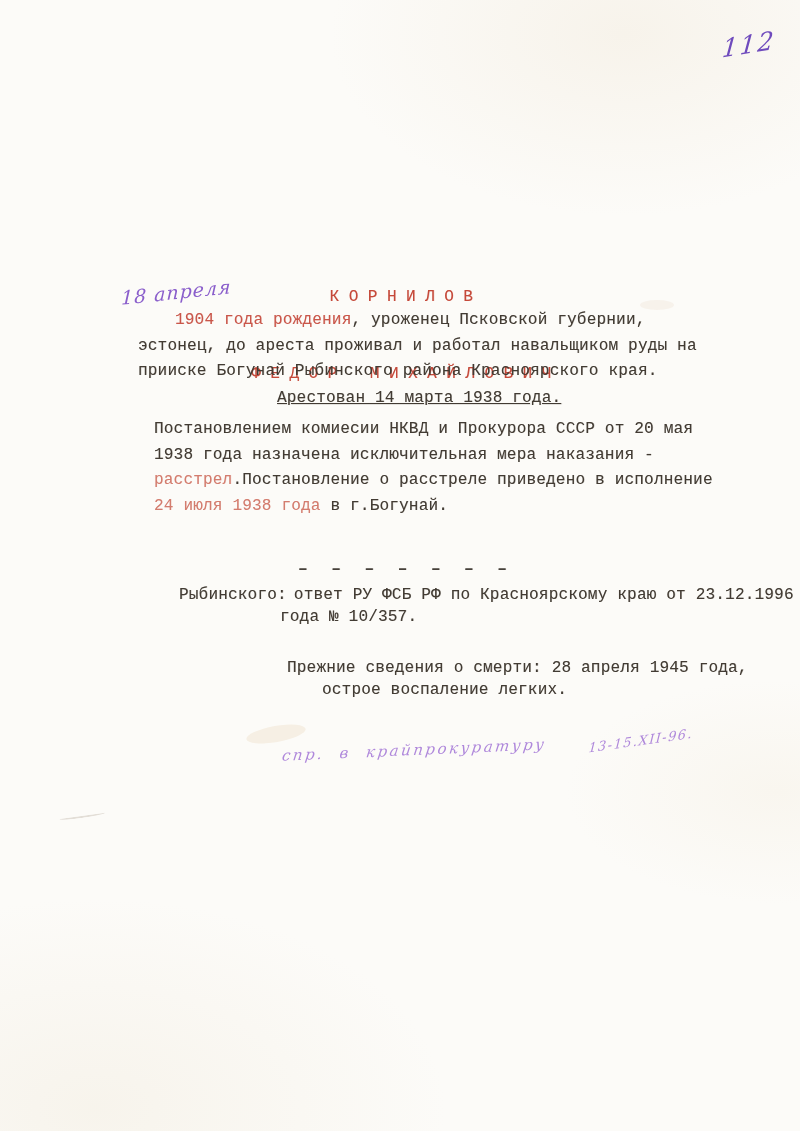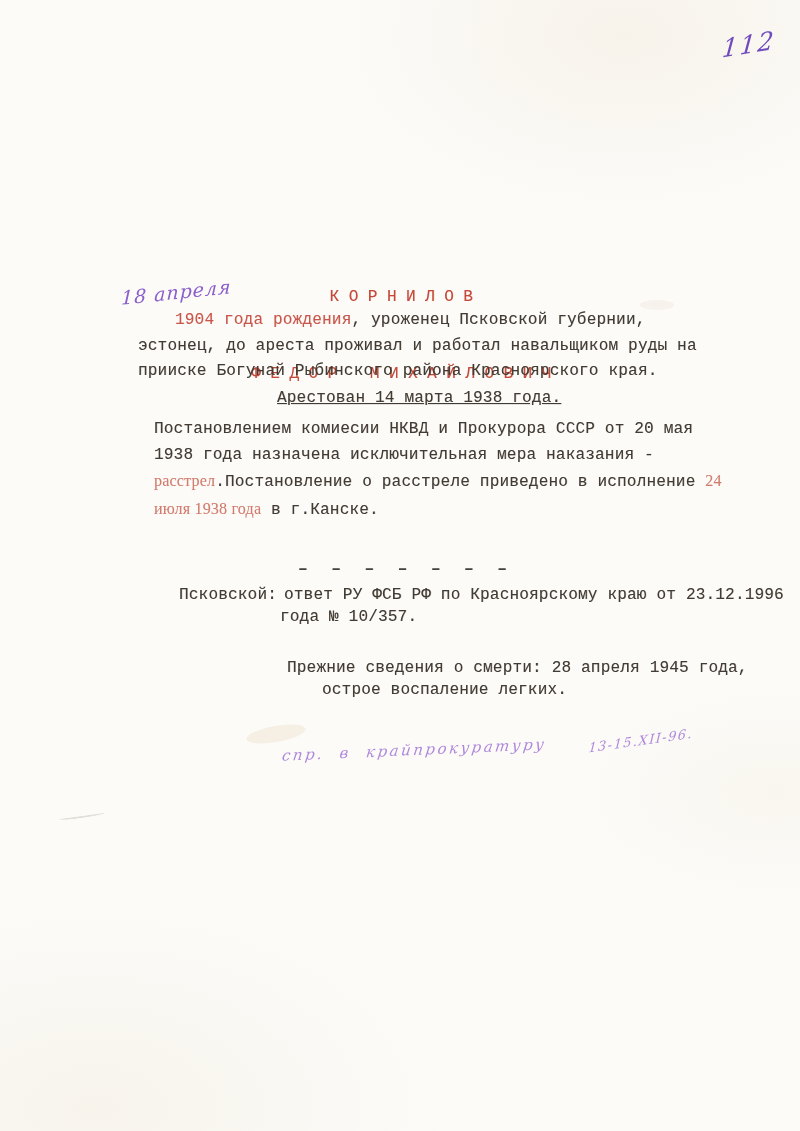--- a/index.html
+++ b/index.html
@@ -49,7 +49,7 @@
   .prev-line2 { left: 302px; top: 681px; }
 
   .red-mid   { color: #c9564a; text-shadow: 0.4px 0.4px 0 rgba(201,86,74,0.3); }
-  .red-faded { color: #d37c6e; text-shadow: 0.3px 0.3px 0 rgba(211,124,110,0.3); font-family: Liberation Serif, serif; }
+  .red-faded { color: #d37c6e; text-shadow: 0.3px 0.3px 0 rgba(211,124,110,0.3); }
 
   
   .hw {

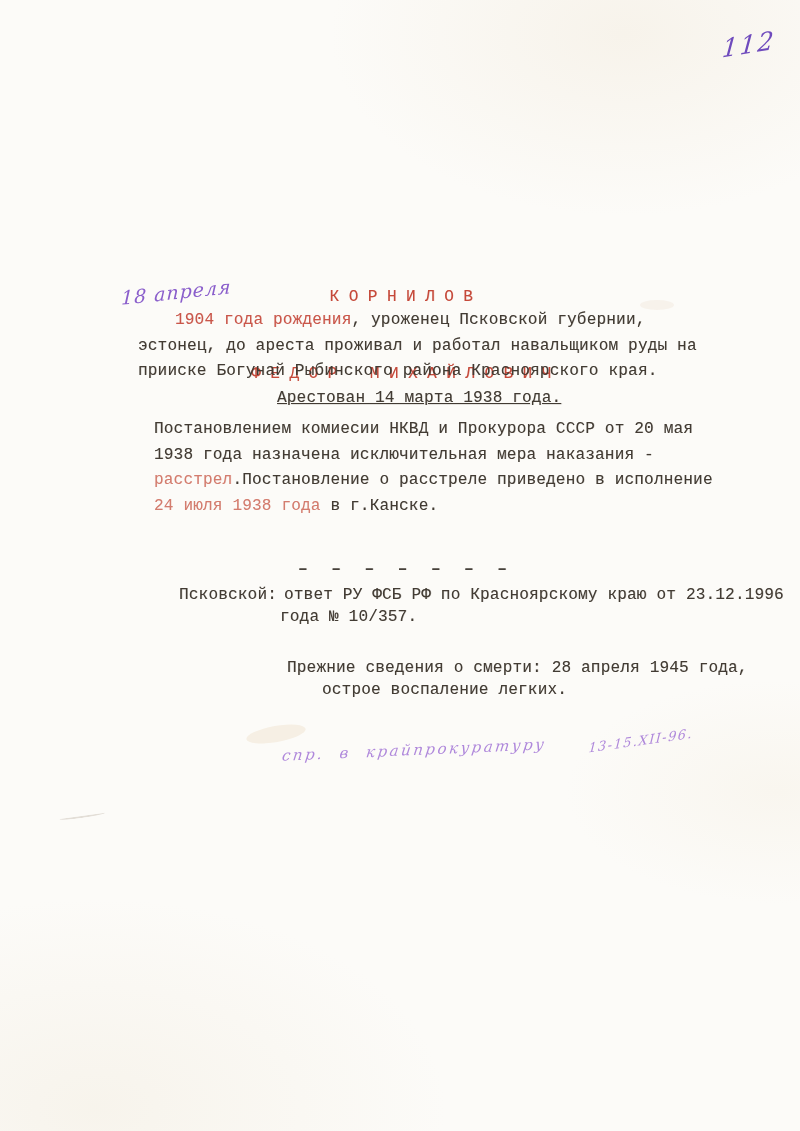--- a/index.html
+++ b/index.html
@@ -128,7 +128,7 @@
 
   <div class="tw arrest">Арестован 14 марта 1938 года.</div>
 
-  <div class="tw p2"><span>Постановлением комиесии НКВД и Прокурора СССР от 20 мая 1938 года назначена исключительная мера наказания - </span><span class="red-faded">расстрел</span><span>.Постановление о расстреле приведено в исполнение </span><span class="red-faded">24 июля 1938 года</span><span> в г.Канске.</span></div>
+  <div class="tw p2"><span>Постановлением комиесии НКВД и Прокурора СССР от 20 мая 1938 года назначена исключительная мера наказания - </span><span class="red-faded">расстрел</span><span>.Постановление о расстреле приведено в исполнение </span><span class="red-faded">24 июля 1938 года</span><span> в г.Богунай.</span></div>
 
 
   <div class="tw sep">– – – – – – –</div>

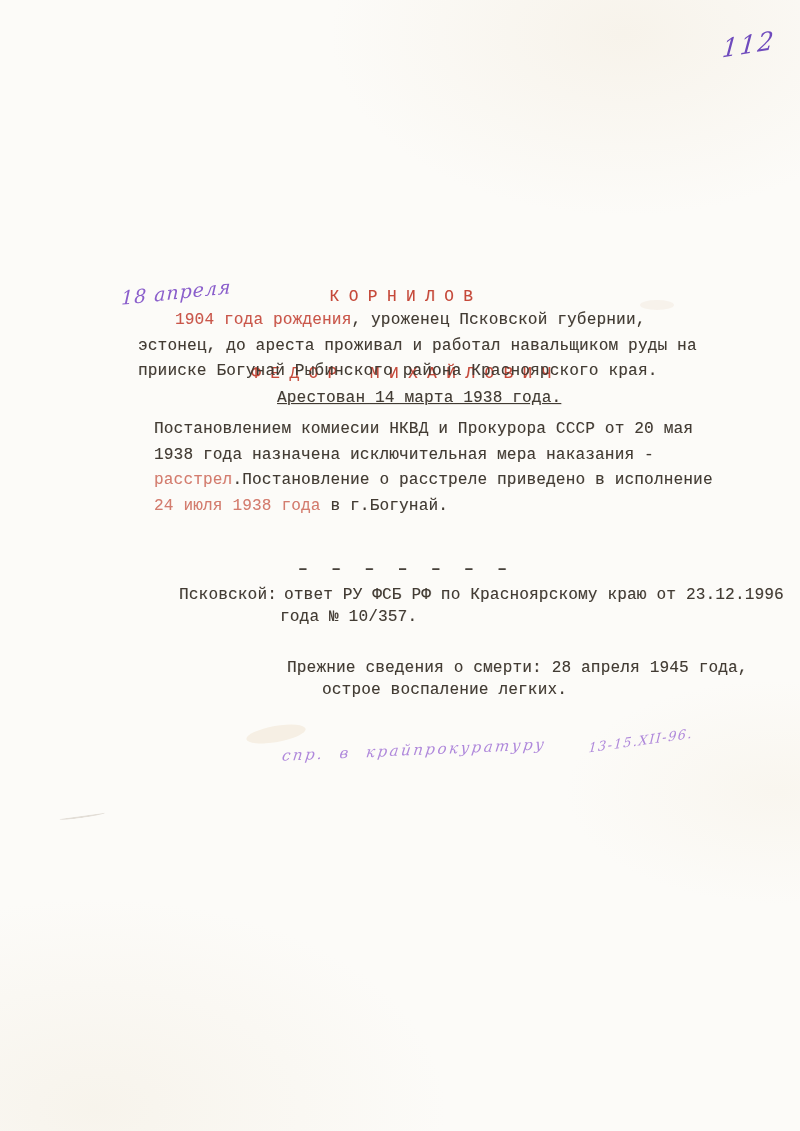--- a/index.html
+++ b/index.html
@@ -133,7 +133,7 @@
 
   <div class="tw sep">– – – – – – –</div>
 
-  <div class="tw basis-line1"><span class="basis-label">Псковской:</span><span>ответ РУ ФСБ РФ по Красноярскому краю от 23.12.1996</span></div>
+  <div class="tw basis-line1"><span class="basis-label">Рыбинского:</span><span>ответ РУ ФСБ РФ по Красноярскому краю от 23.12.1996</span></div>
   <div class="tw basis-line2">года № 10/357.</div>
 
   <div class="tw prev-line1">Прежние сведения о смерти: 28 апреля 1945 года,</div>

